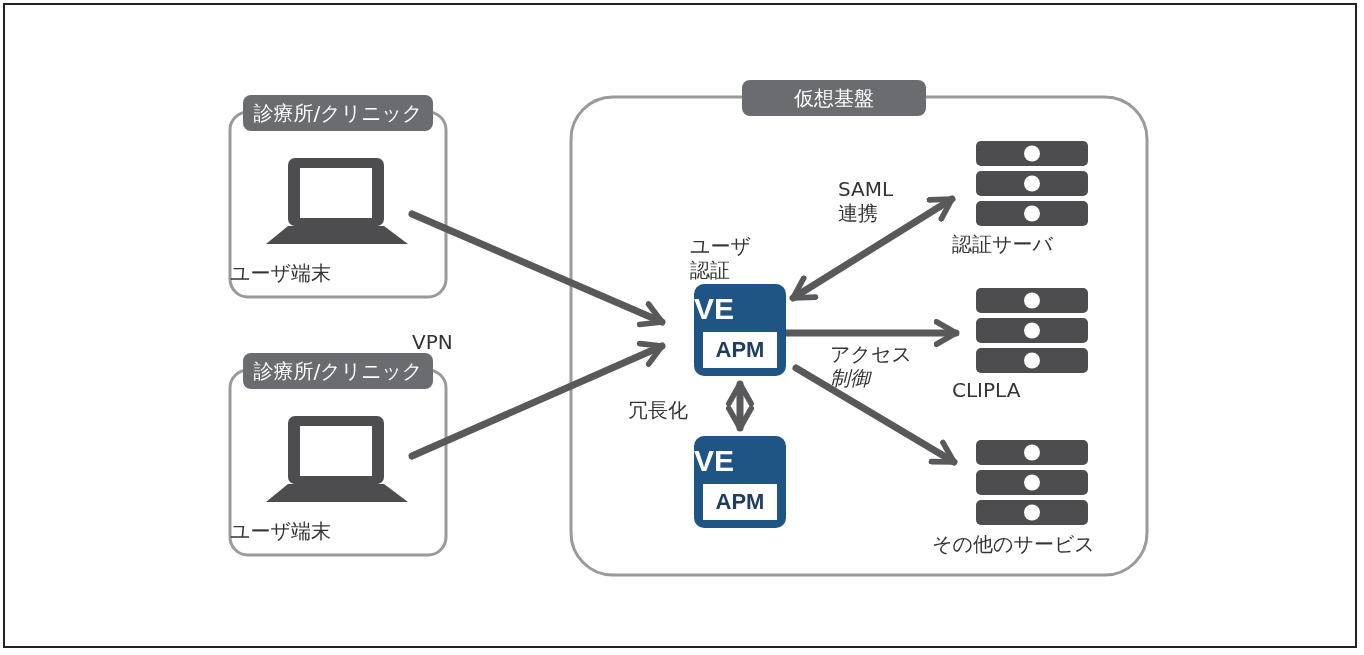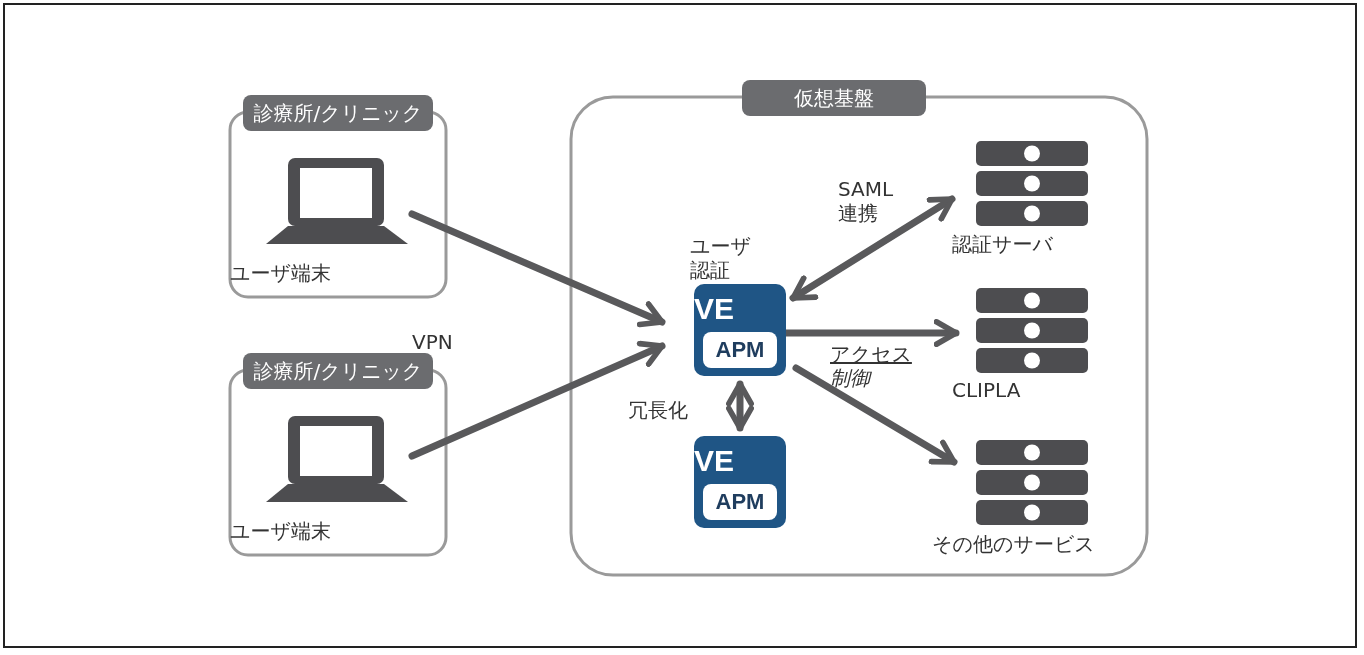--- a/index.html
+++ b/index.html
@@ -15,7 +15,7 @@
   .ve .top { position: absolute; left: 0; top: 8px; width: 92px; text-align: left; color: #fff;
              font-family: "Liberation Sans", sans-serif; font-weight: bold; font-size: 30px; line-height: 34px; }
   .ve .apm { position: absolute; left: 9px; top: 48px; width: 74px; height: 36px; background: #ffffff;
-             border-radius: 8px; text-align: center; color: #1f3d5e;
+             border-radius: 0; text-align: center; color: #1f3d5e;
              font-family: "Liberation Sans", sans-serif; font-weight: bold; font-size: 22px; line-height: 36px; }
 </style>
 </head>

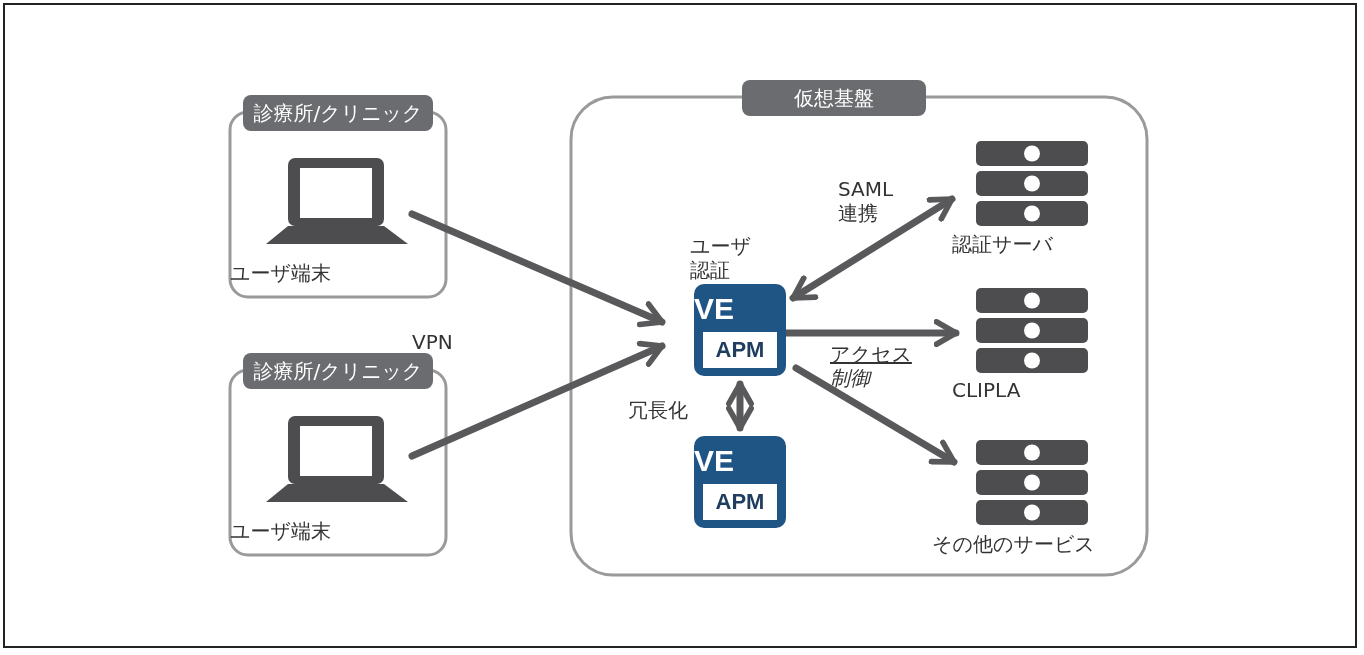--- a/index.html
+++ b/index.html
@@ -109,7 +109,7 @@
 <div class="lbl" style="left:838px; top:177px; width:100px;">SAML</div>
 <div class="lbl" style="left:838px; top:201px; width:100px;">連携</div>
 
-<div class="lbl" style="left:830px; top:342px; width:100px;text-decoration:underline;">アクセス</div>
+<div class="lbl" style="left:830px; top:342px; width:100px;">アクセス</div>
 <div class="lbl" style="left:830px; top:366px; width:100px;font-style:italic;">制御</div>
 
 <div class="lbl" style="left:952px; top:232px; width:160px;">認証サーバ</div>

